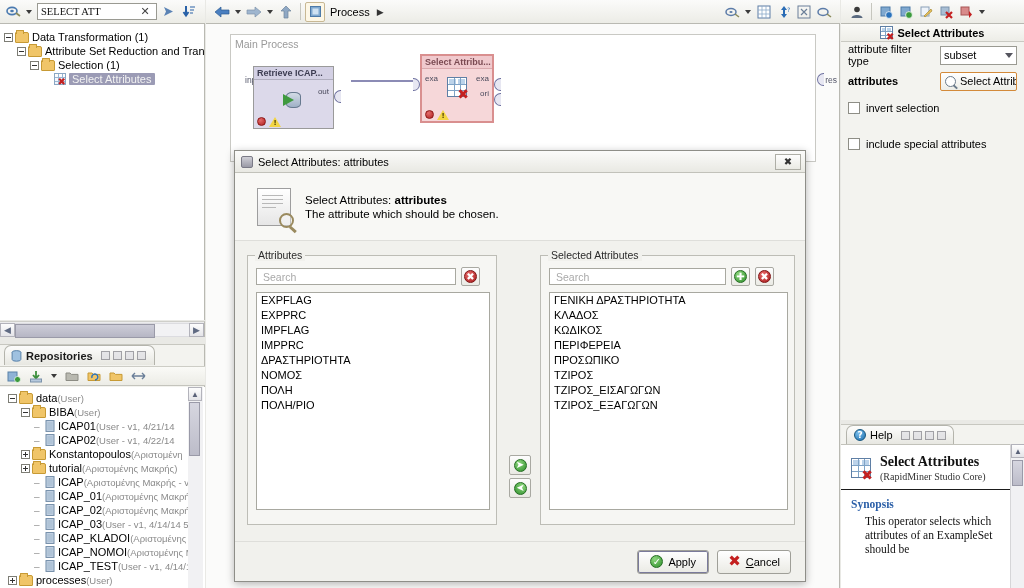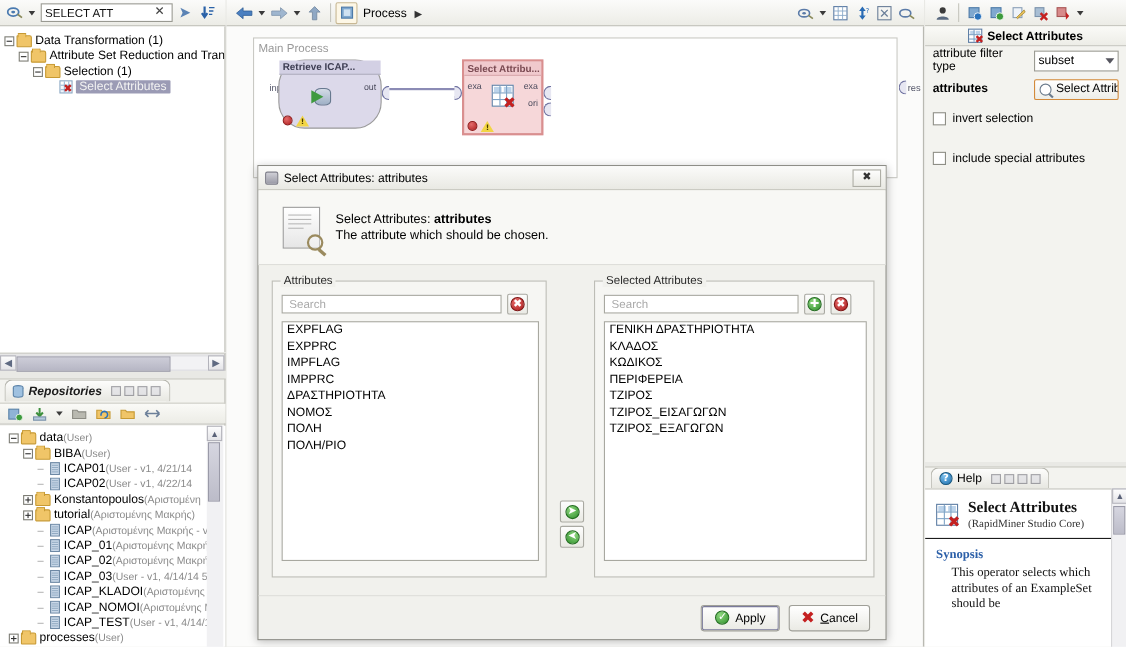--- a/index.html
+++ b/index.html
@@ -54,7 +54,7 @@
   .searchbox input {
     border: 0; outline: 0; background: transparent;
     width: 100px; height: 15px;
-    font-family: Liberation Sans, sans-serif;
+    font-family: Liberation Serif, serif;
     font-size: 10.5px; padding: 0 3px; color: #111;
   }
   .clear-x {

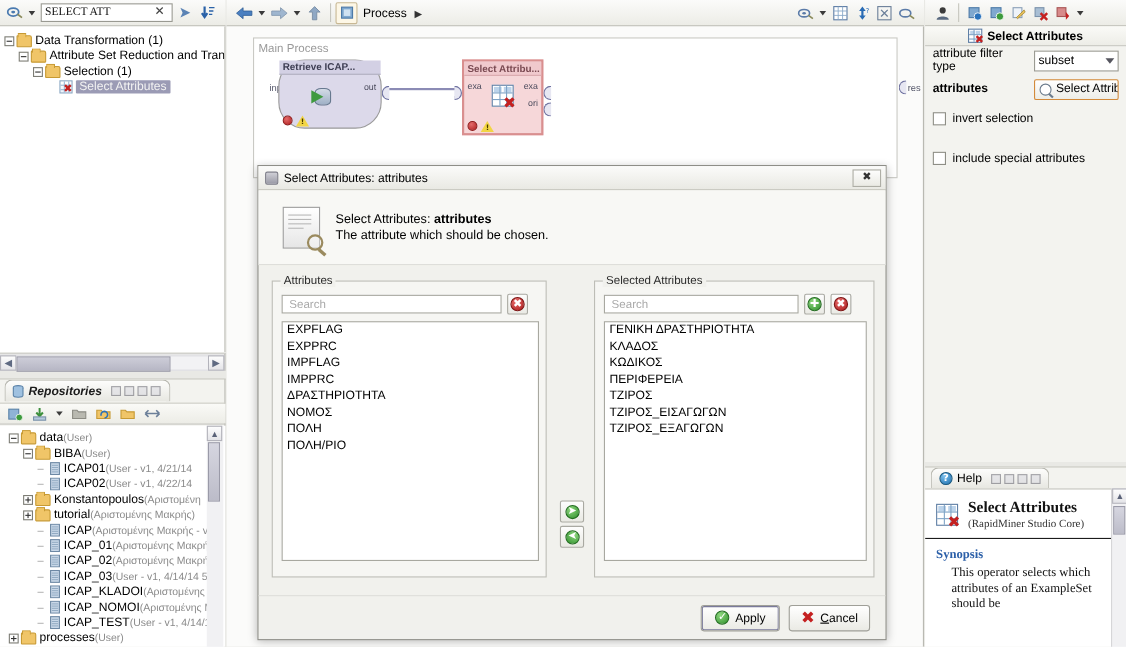--- a/index.html
+++ b/index.html
@@ -926,7 +926,7 @@
 
       <div class="conn" style="left:120px; top:45px; width:65px;"></div>
 
-      <div class="op" style="left:22px; top:19px; width:94px;border-radius:24px;">
+      <div class="op" style="left:22px; top:31px; width:81px;">
         <div class="op-title">Retrieve ICAP...</div>
         <div class="op-body">
           <div class="db-icon">

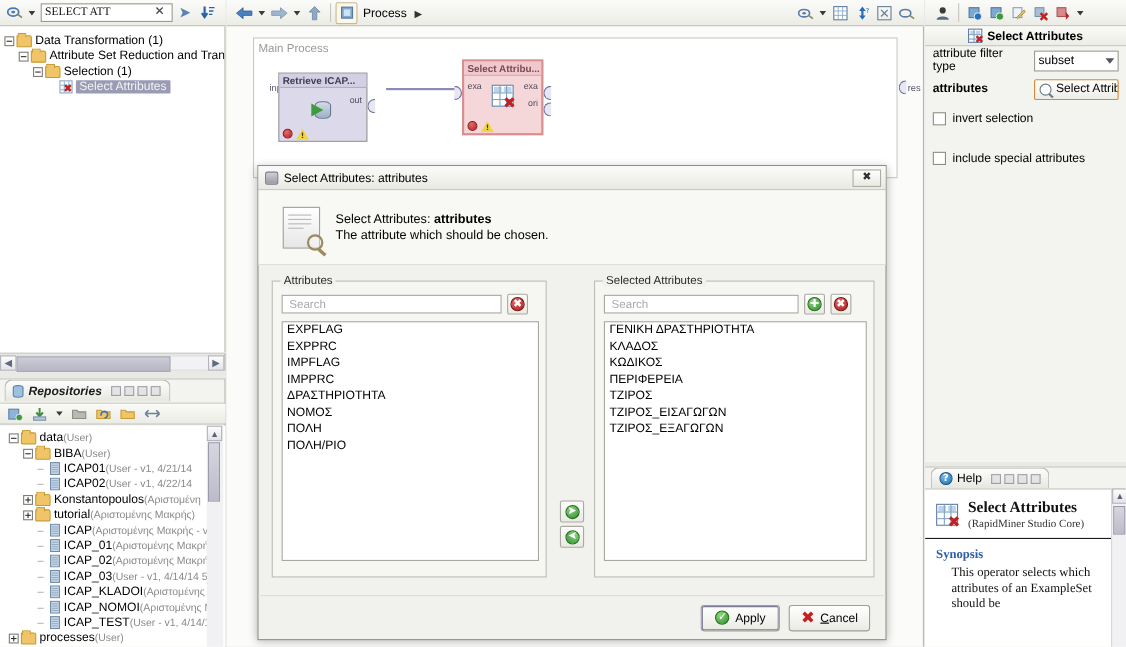--- a/index.html
+++ b/index.html
@@ -162,7 +162,6 @@
     border: 1px solid #b4b4ac; border-bottom: 0;
     border-radius: 7px 7px 0 0;
     font-size: 11px;
-    font-style: italic;
   }
   .tab-title { font-weight: bold; color: #1b1b1b; }
   .tabicons { display: flex; gap: 3px; margin-left: 4px; opacity: .62; }

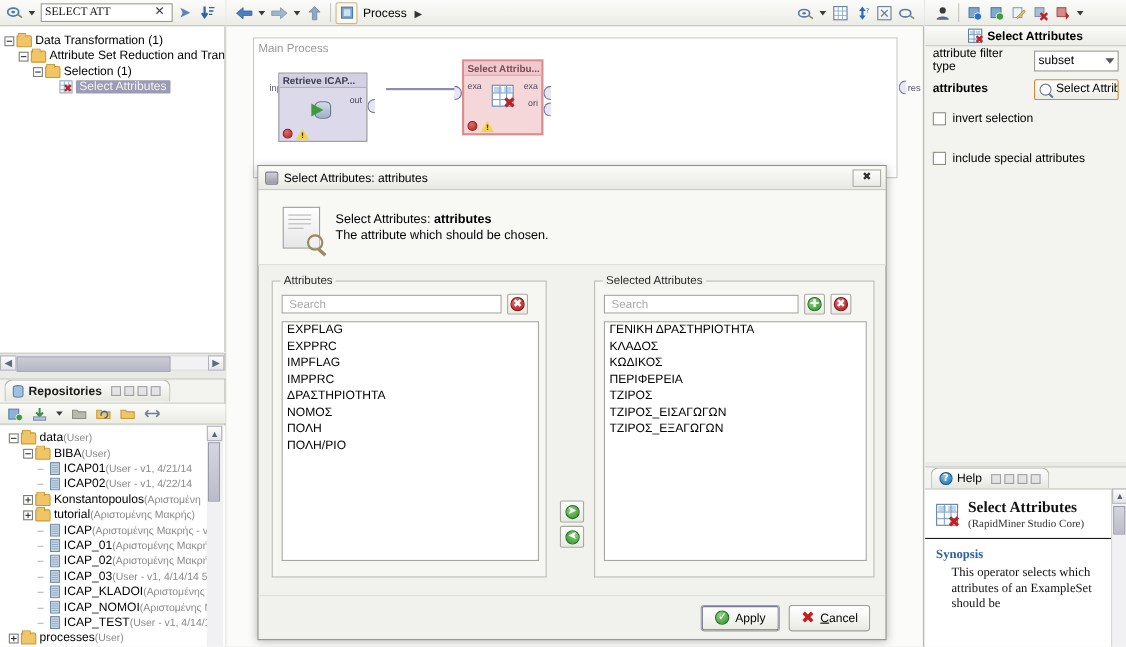--- a/index.html
+++ b/index.html
@@ -1042,6 +1042,7 @@
               <div class="list-item">ΚΛΑΔΟΣ</div>
               <div class="list-item">ΚΩΔΙΚΟΣ</div>
               <div class="list-item">ΠΕΡΙΦΕΡΕΙΑ</div>
+              <div class="list-item">ΠΡΟΣΩΠΙΚΟ</div>
               <div class="list-item">ΤΖΙΡΟΣ</div>
               <div class="list-item">ΤΖΙΡΟΣ_ΕΙΣΑΓΩΓΩΝ</div>
               <div class="list-item">ΤΖΙΡΟΣ_ΕΞΑΓΩΓΩΝ</div>

